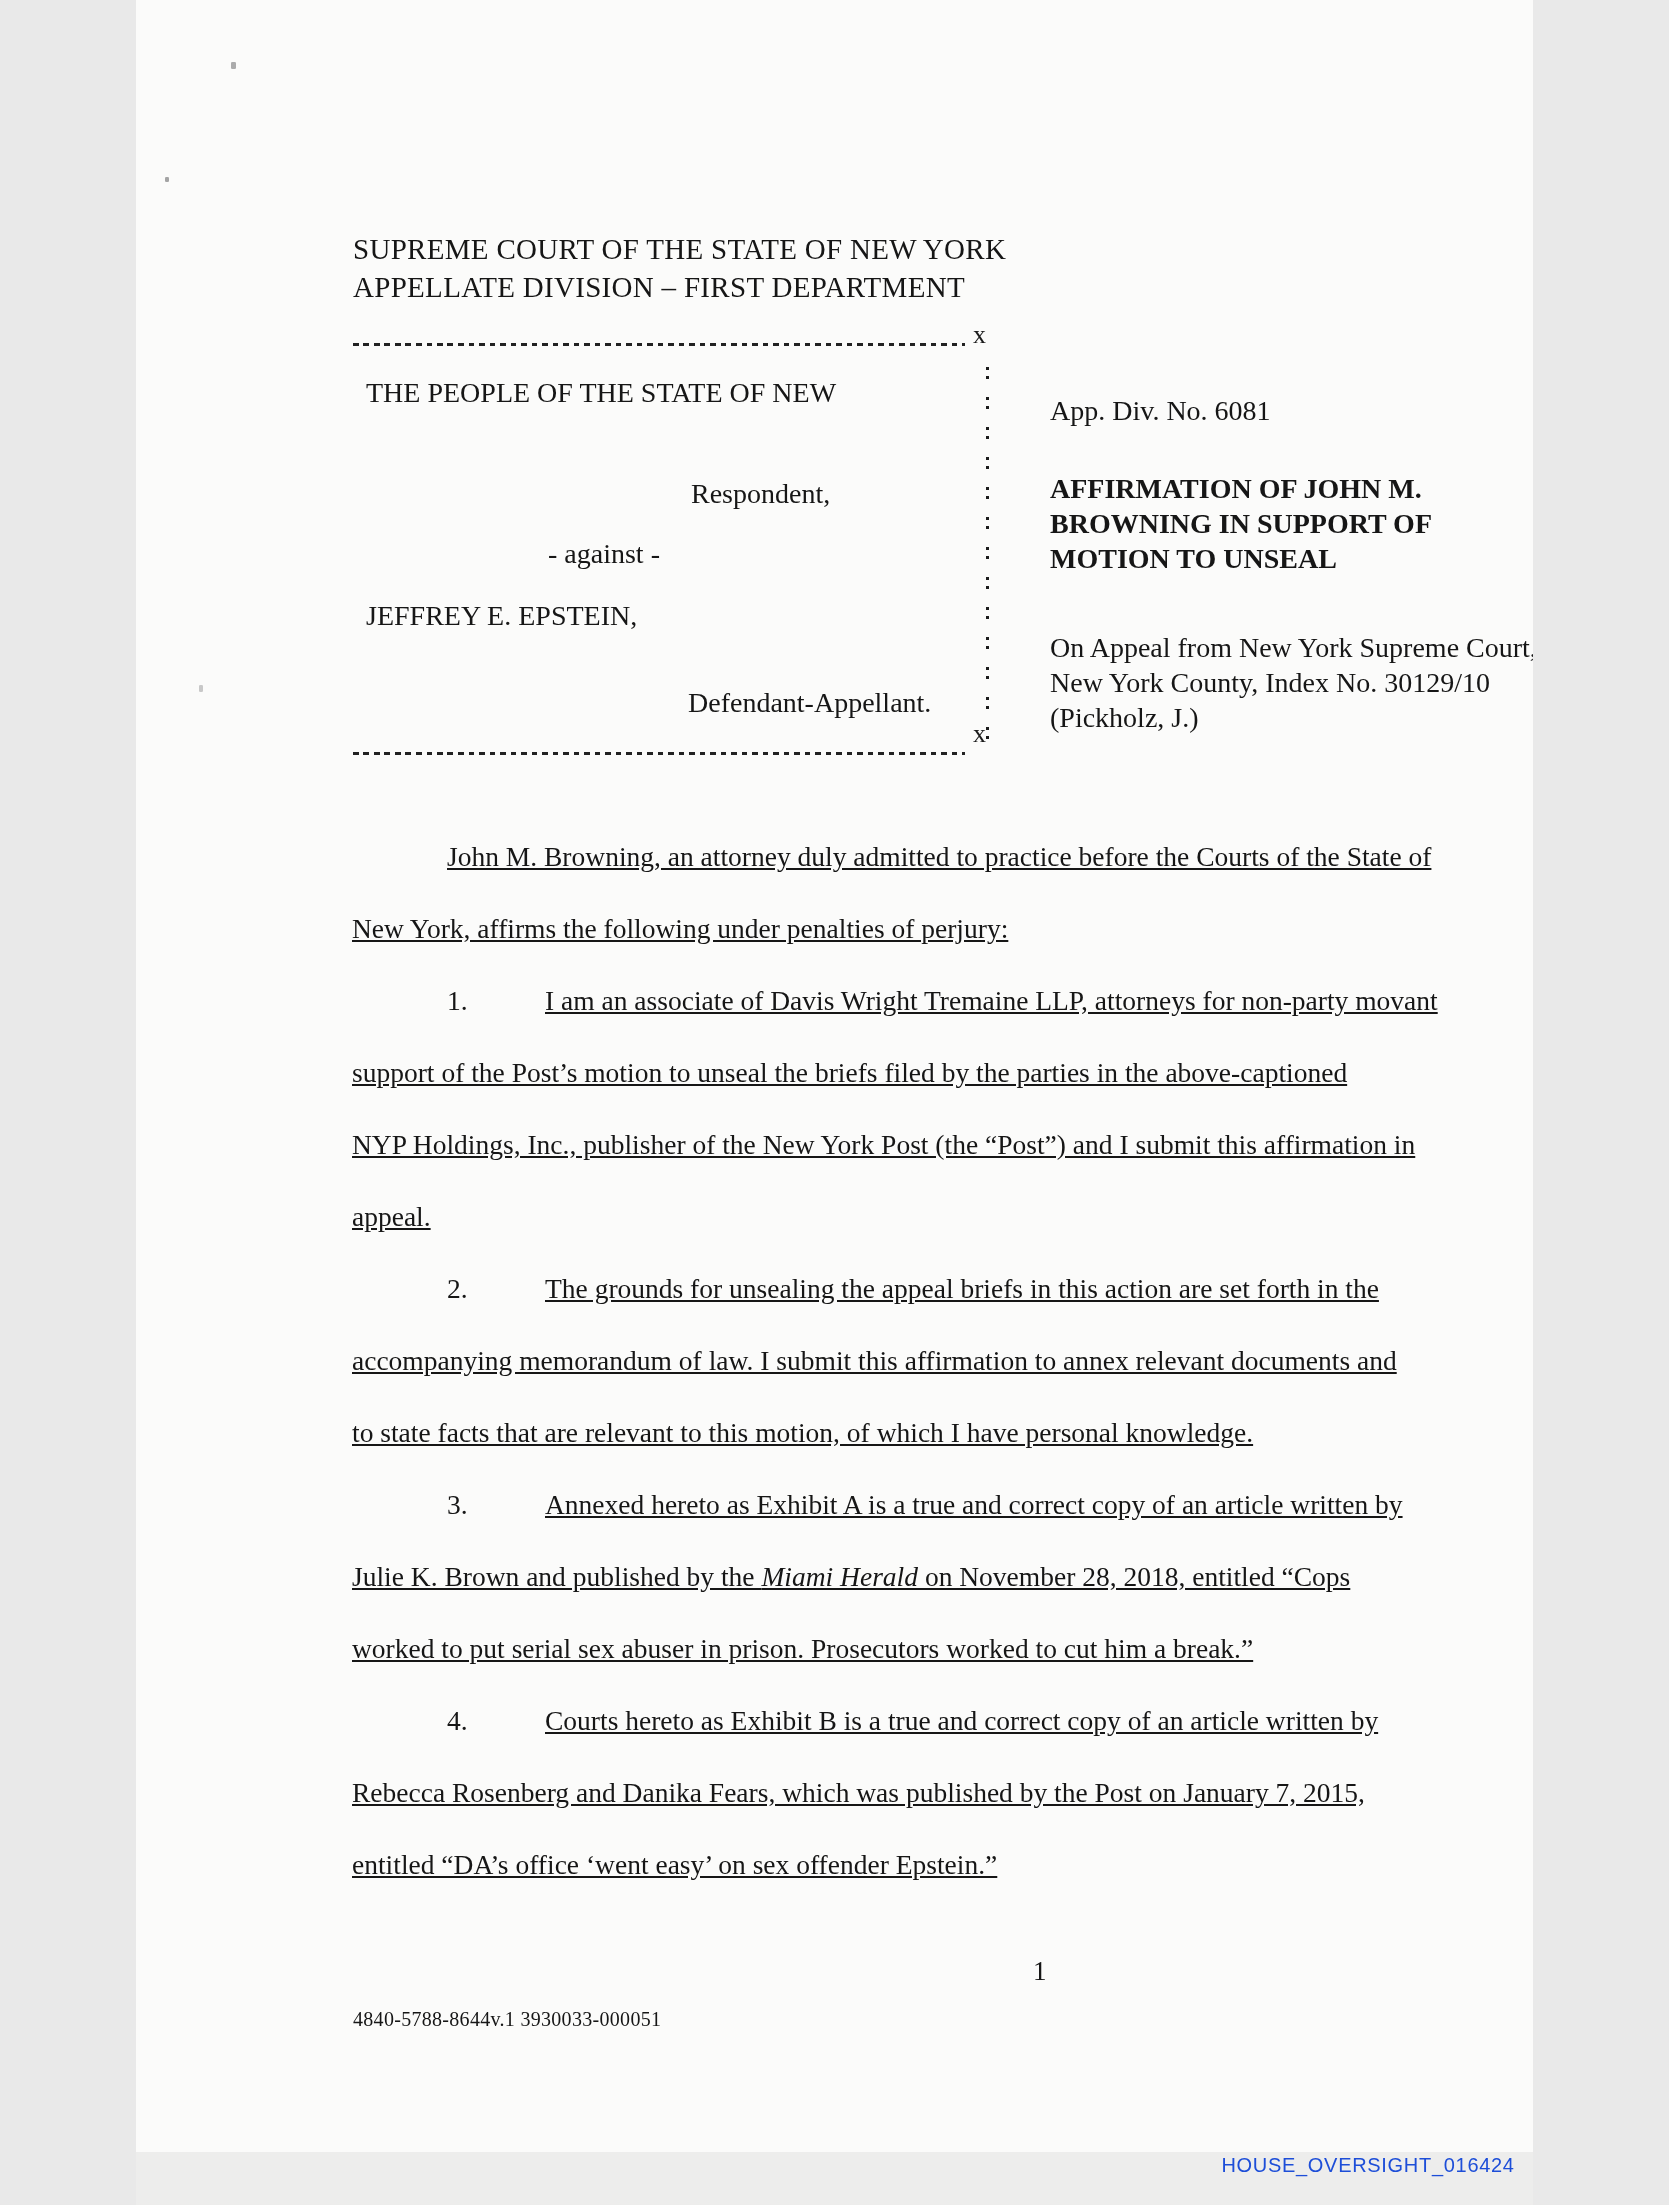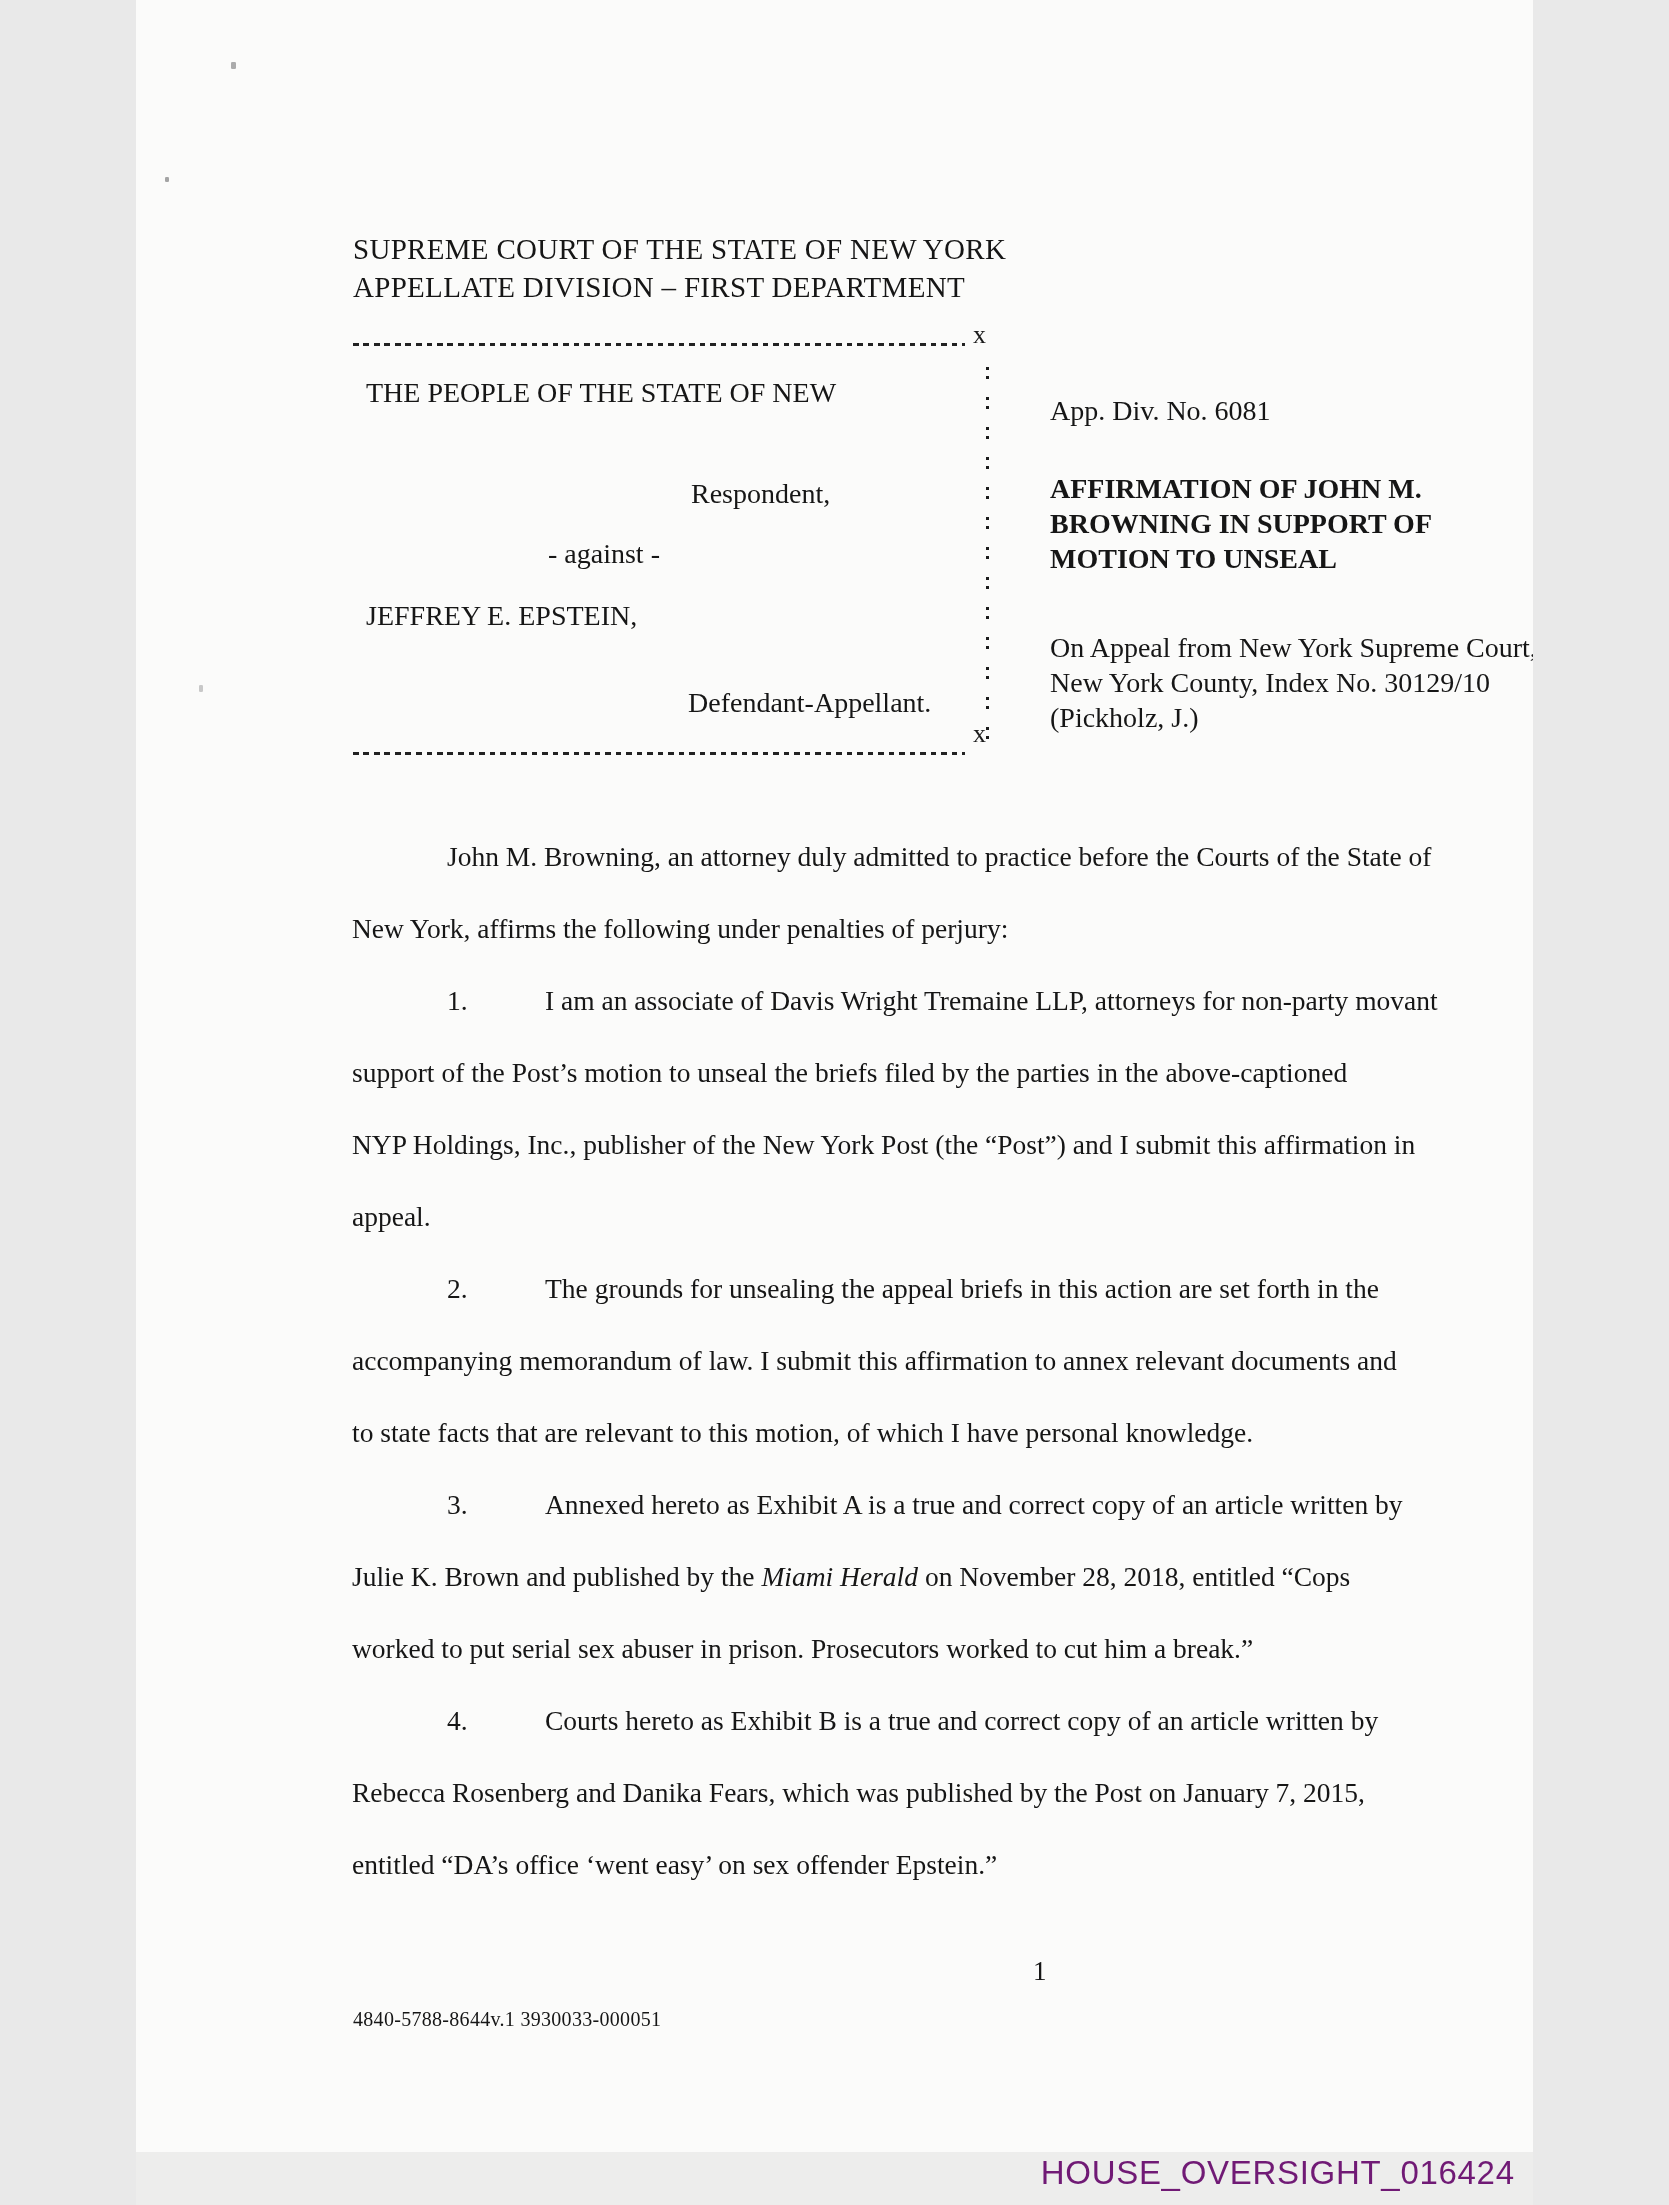--- a/index.html
+++ b/index.html
@@ -49,7 +49,7 @@
     position:absolute; left:216px; top:821px; width:1247px;
     font-size:27.5px;
   }
-  .bline { height:72px; line-height:72px; white-space:nowrap; }
+  .bline { height:72px; line-height:72px; white-space:nowrap;text-decoration:underline; }
   .indent { padding-left:95px; }
   .pnum { display:inline-block; width:98px; }
   .ital { font-style:italic; }

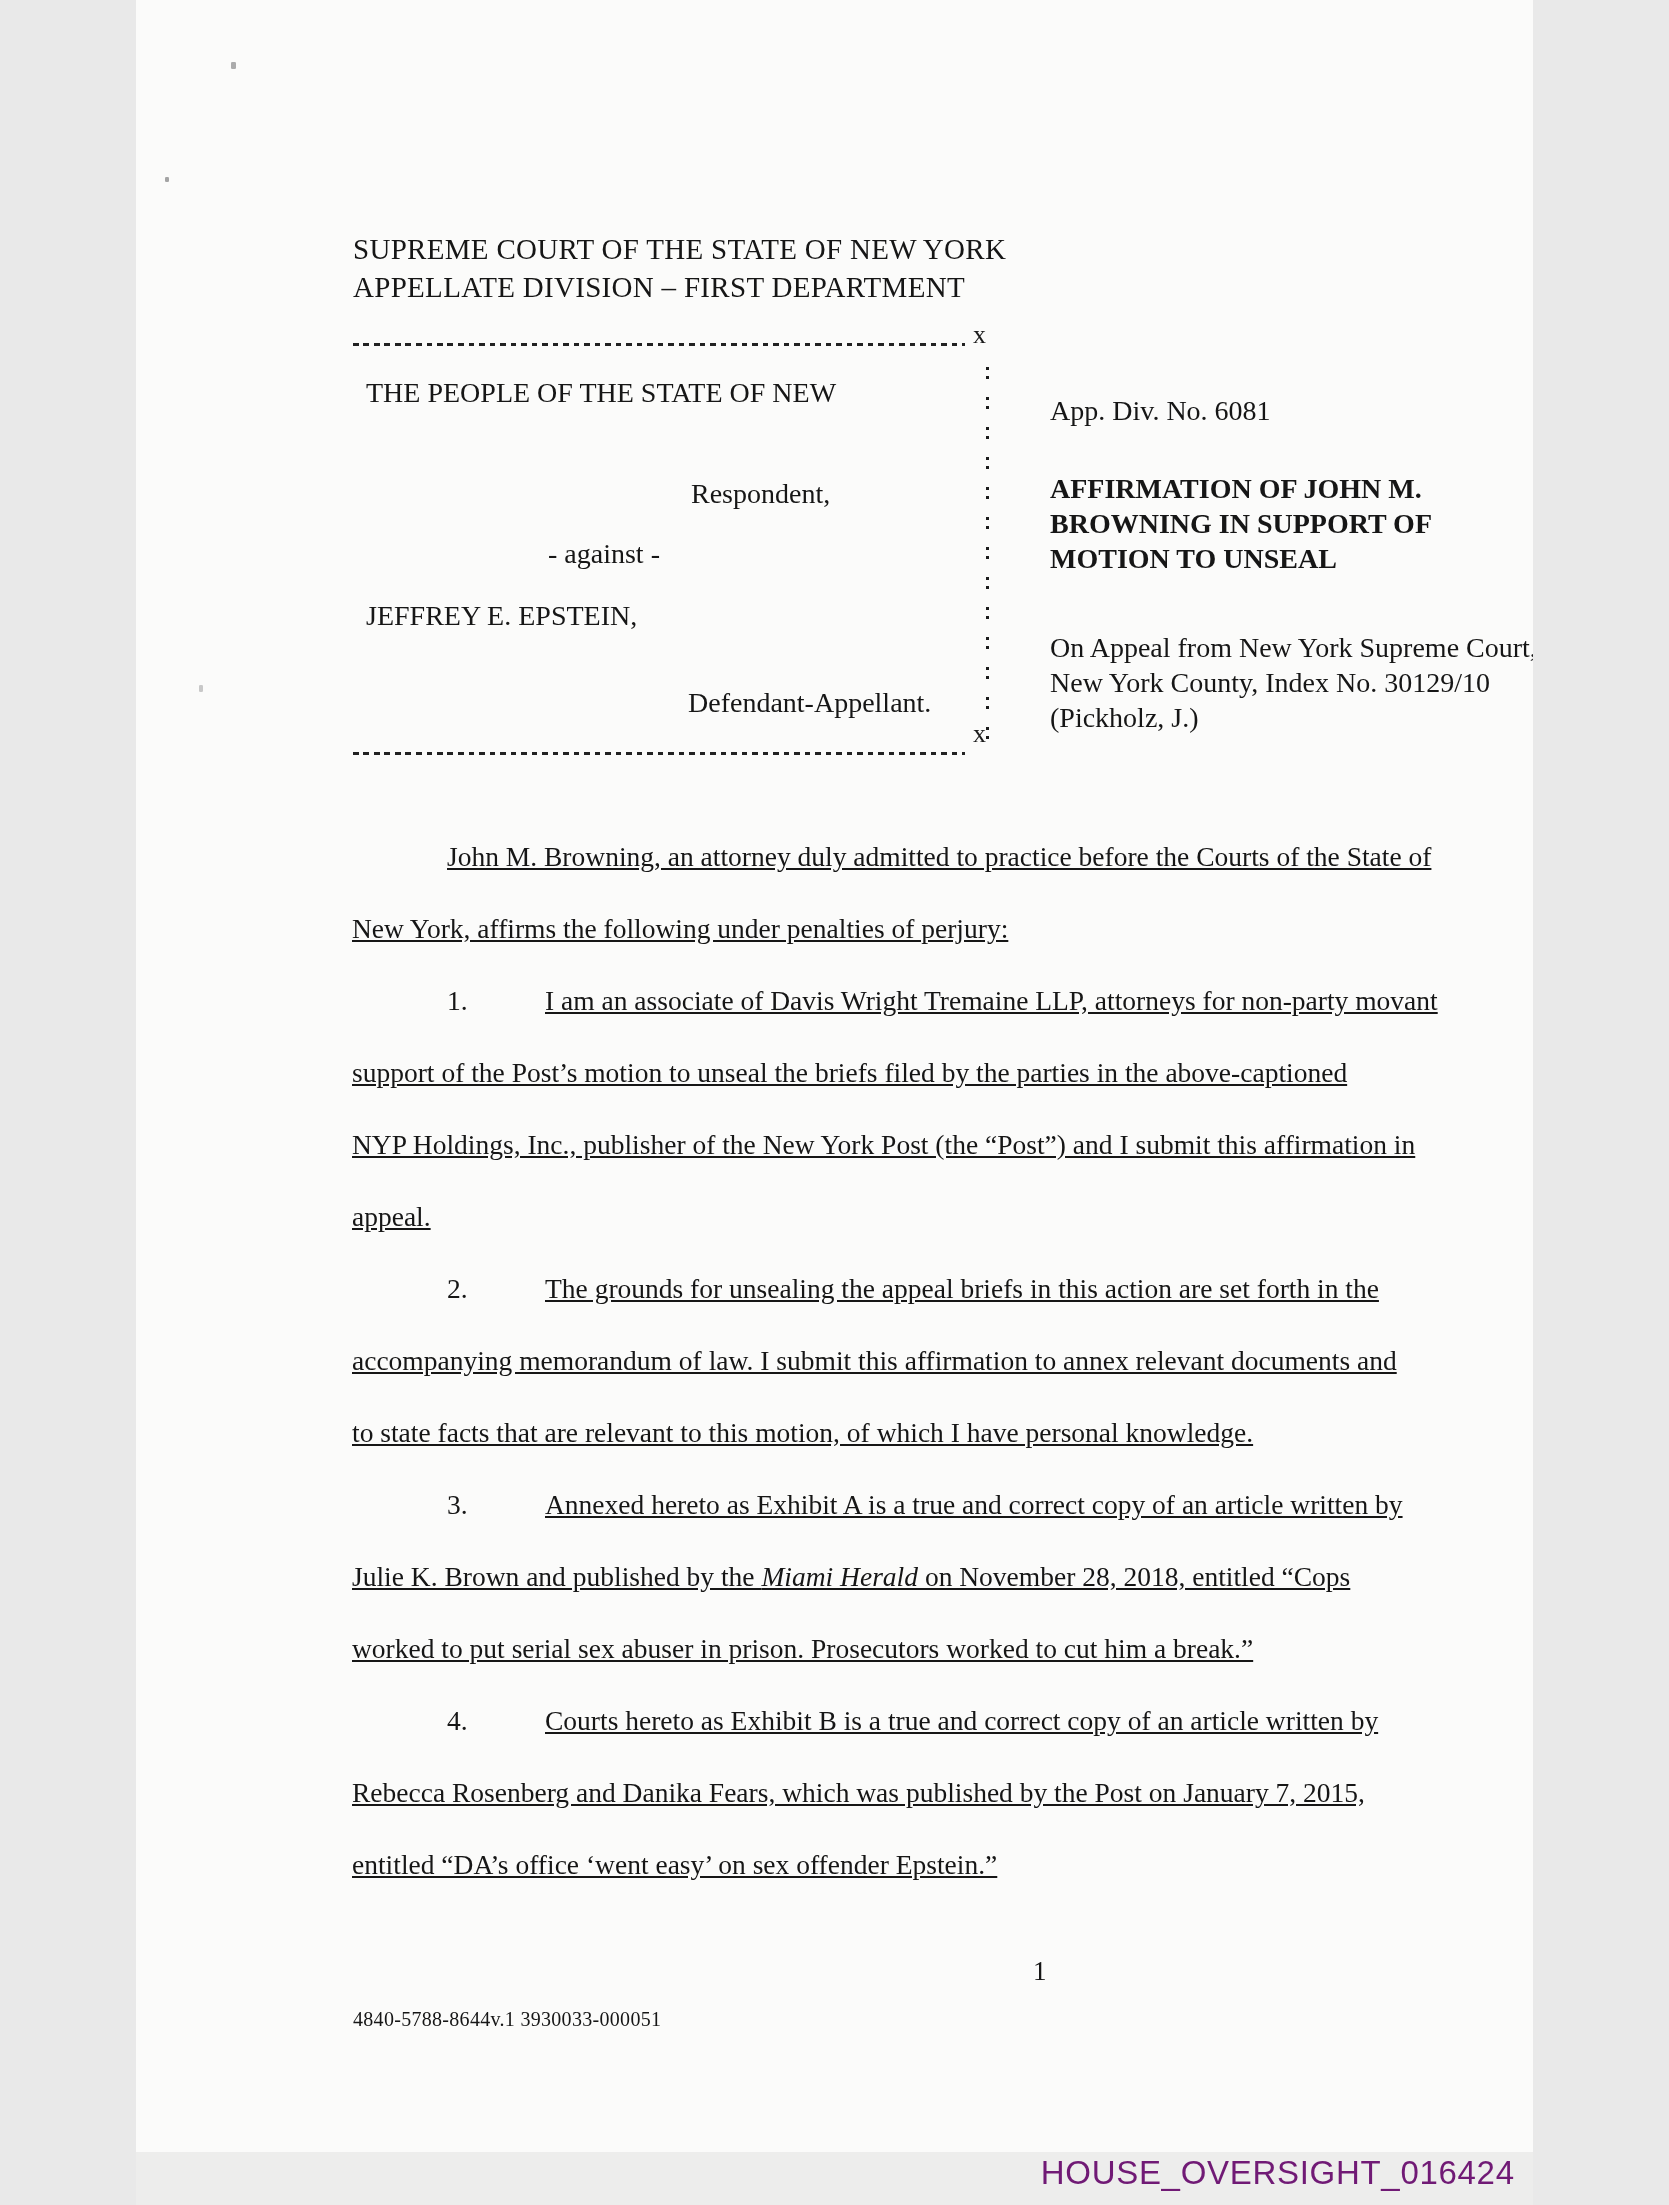--- a/index.html
+++ b/index.html
@@ -64,7 +64,7 @@
   .bates-stamp {
     position:absolute; right:18.3px; top:2154px;
     font-family:"Liberation Sans", sans-serif;
-    font-size:33px; letter-spacing:0.7px; color:#701a75; white-space:nowrap;
+    font-size:20px; letter-spacing:0.7px; color:#1d4ed8; white-space:nowrap;
   }
   
   .speck { position:absolute; background:#6a6a6a; border-radius:1.3px; }

